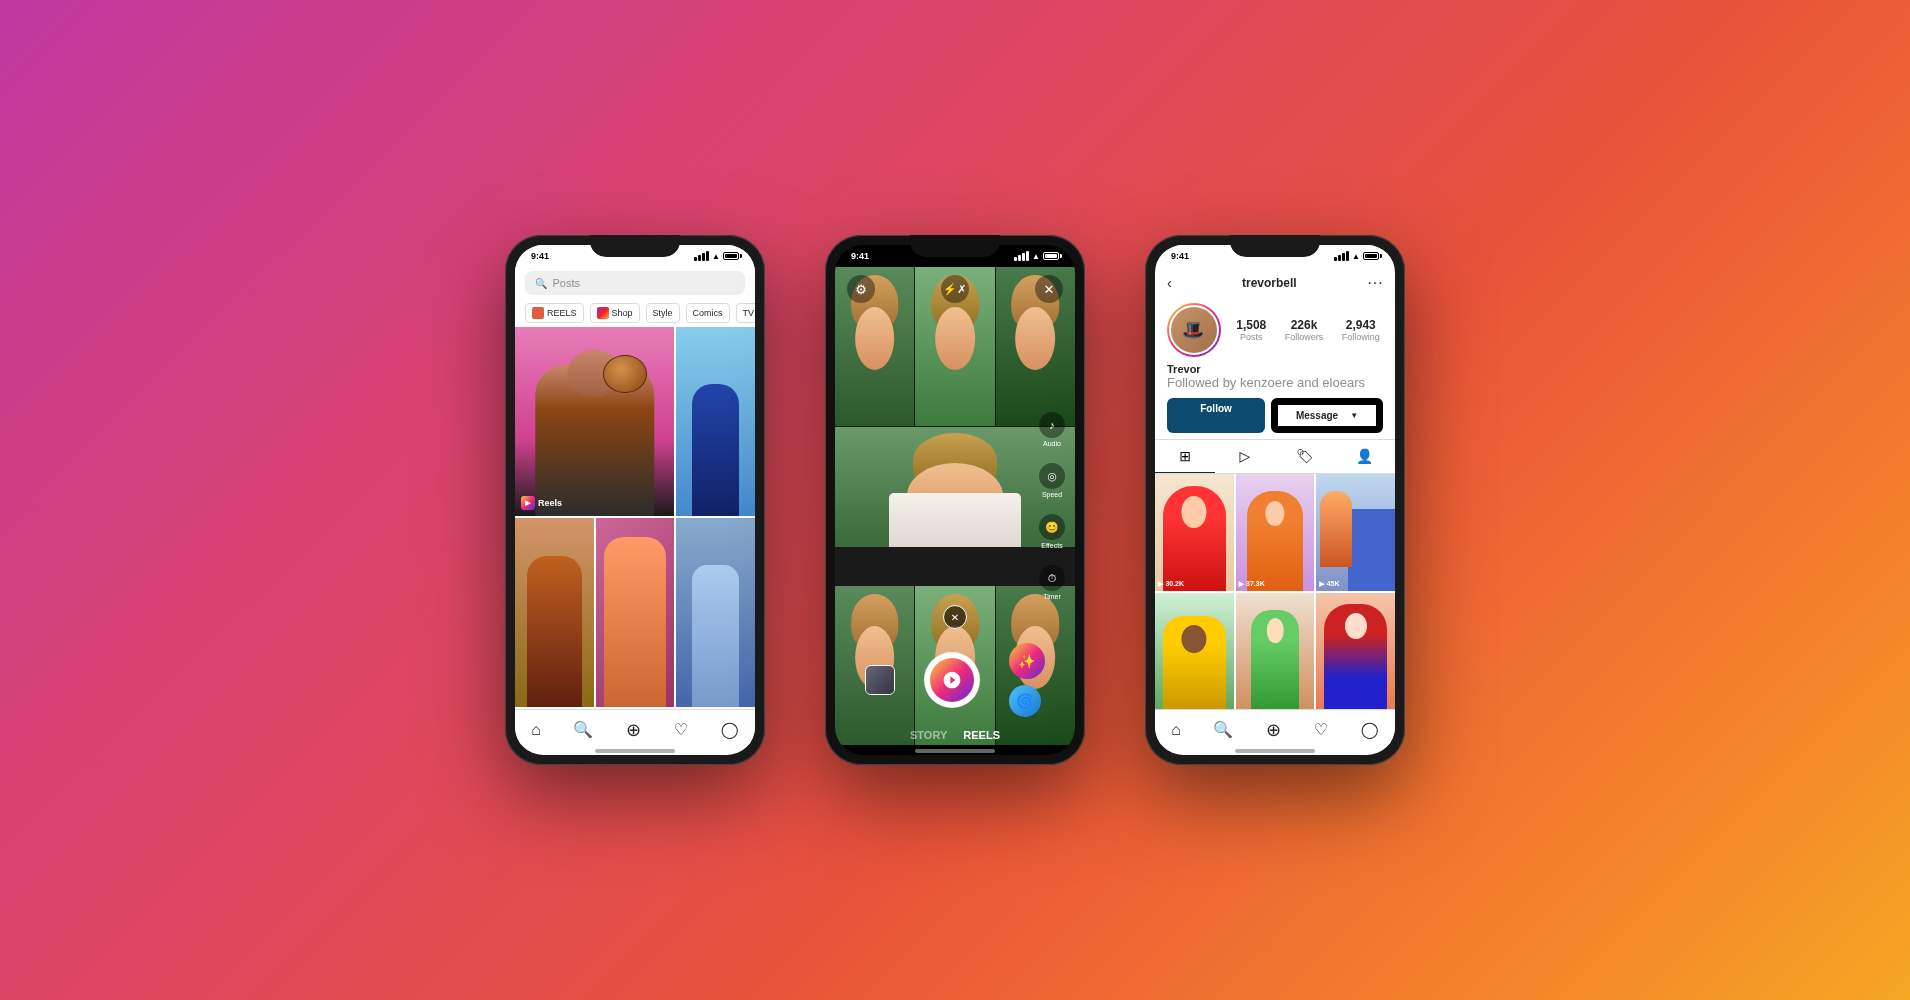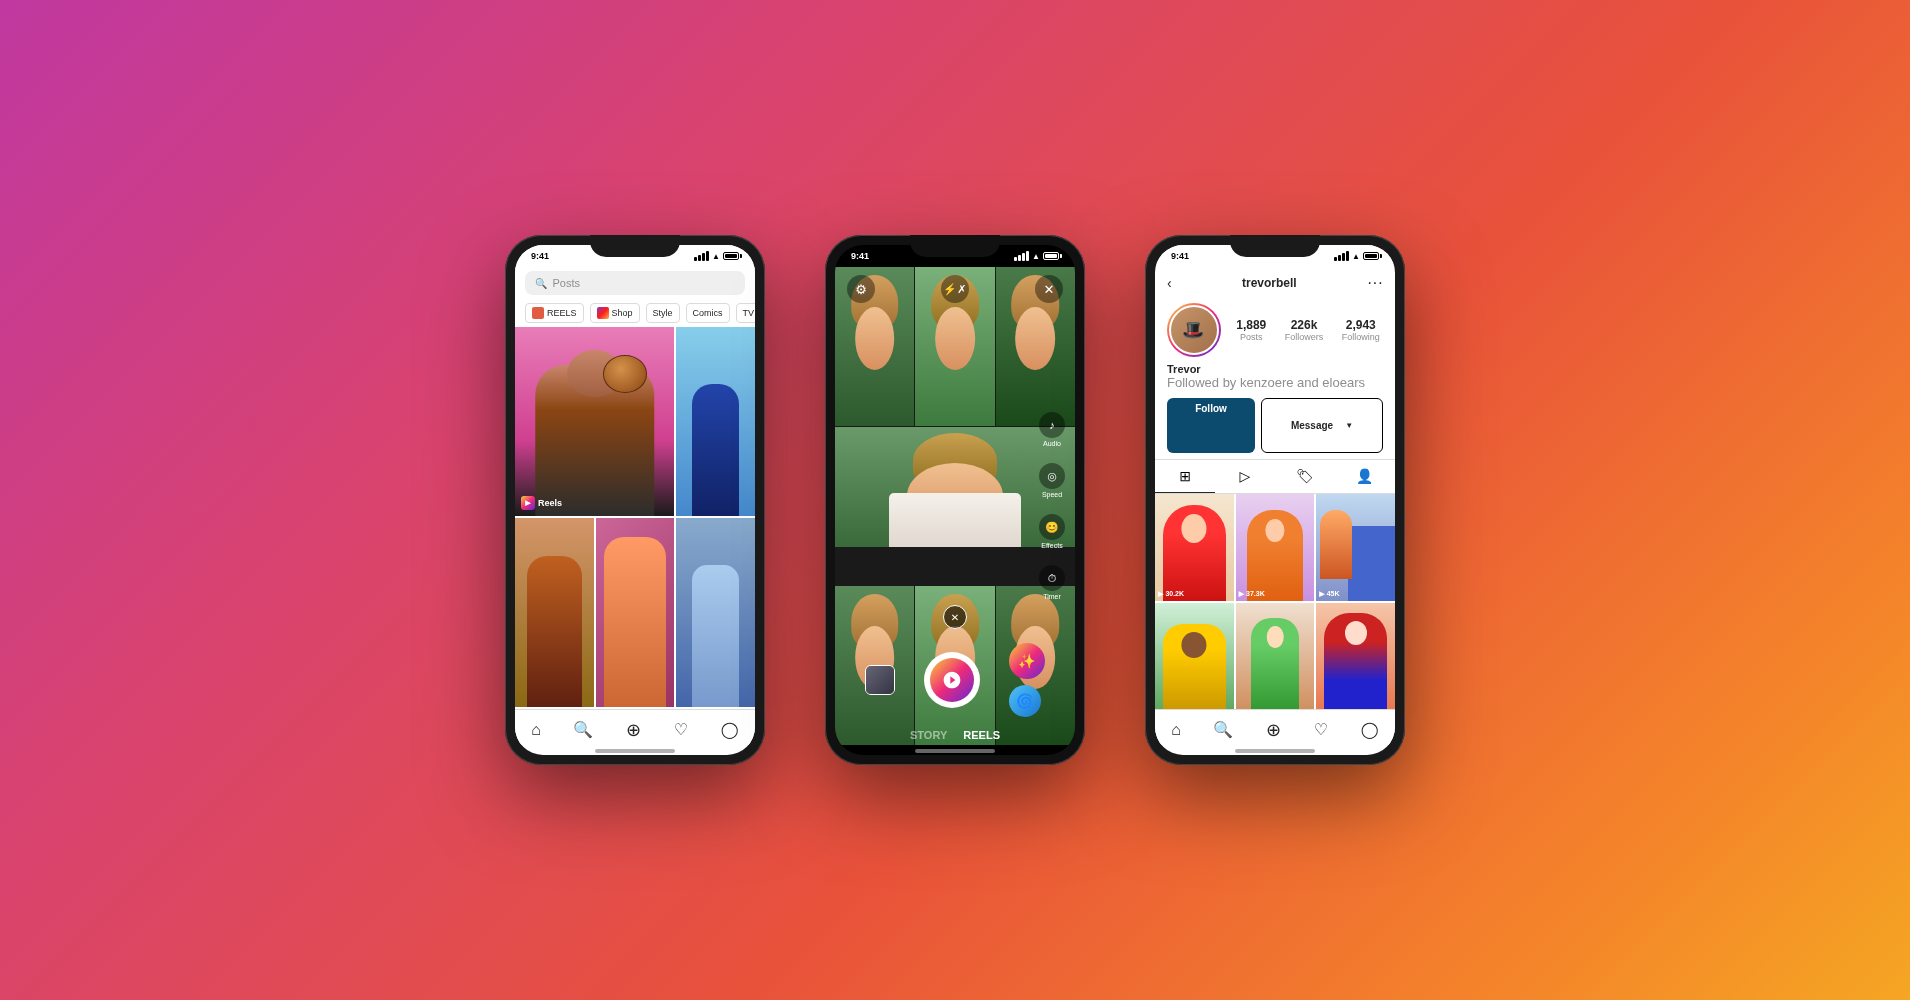--- a/index.html
+++ b/index.html
@@ -963,7 +963,7 @@
       </div>
       <div class="profile-stats">
         <div class="stat-item">
-          <span class="stat-number">1,889</span>
+          <span class="stat-number">1,508</span>
           <span class="stat-label">Posts</span>
         </div>
         <div class="stat-item">

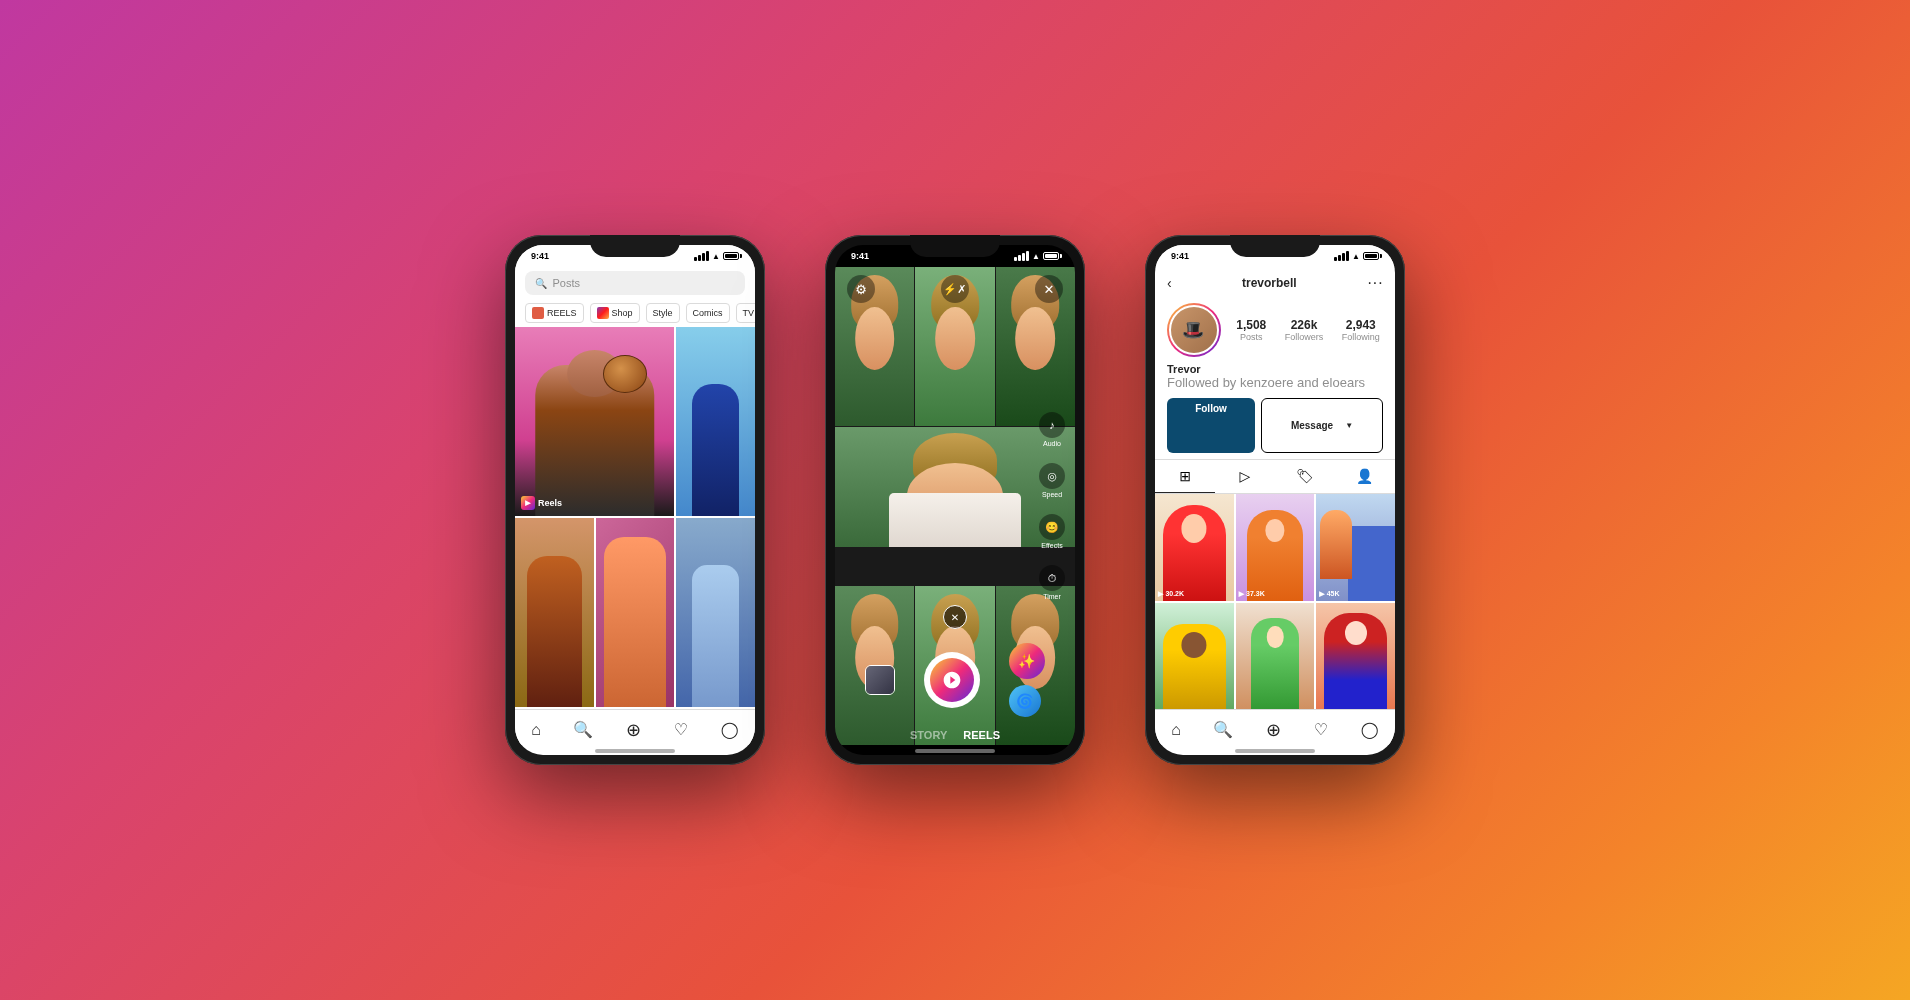--- a/index.html
+++ b/index.html
@@ -560,8 +560,8 @@
       background: #fff;
       color: #262626;
       border-radius: 6px;
-      border: 1px solid #000000;
-      padding: 21px;
+      border: 7px solid #000000;
+      padding: 5px;
       font-size: 10px;
       font-weight: 600;
       text-align: center;

